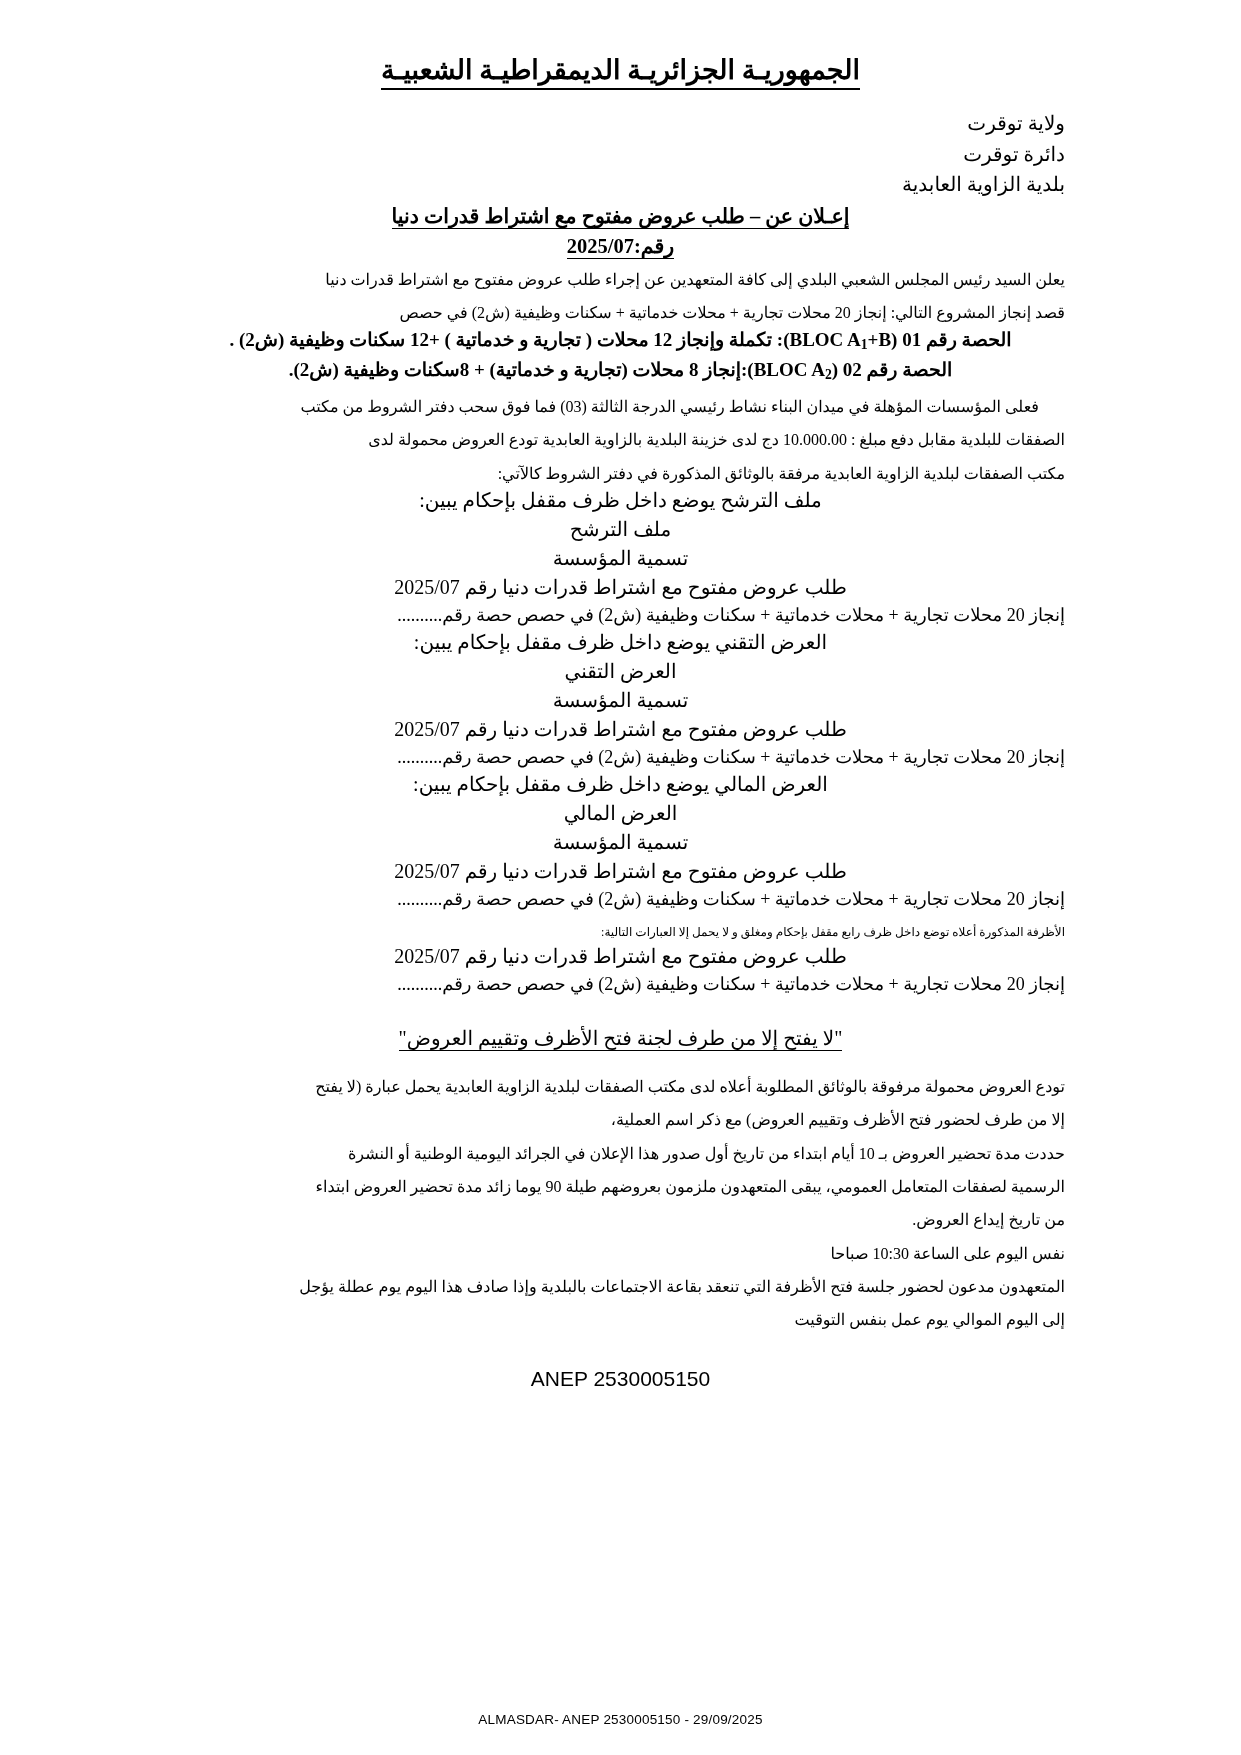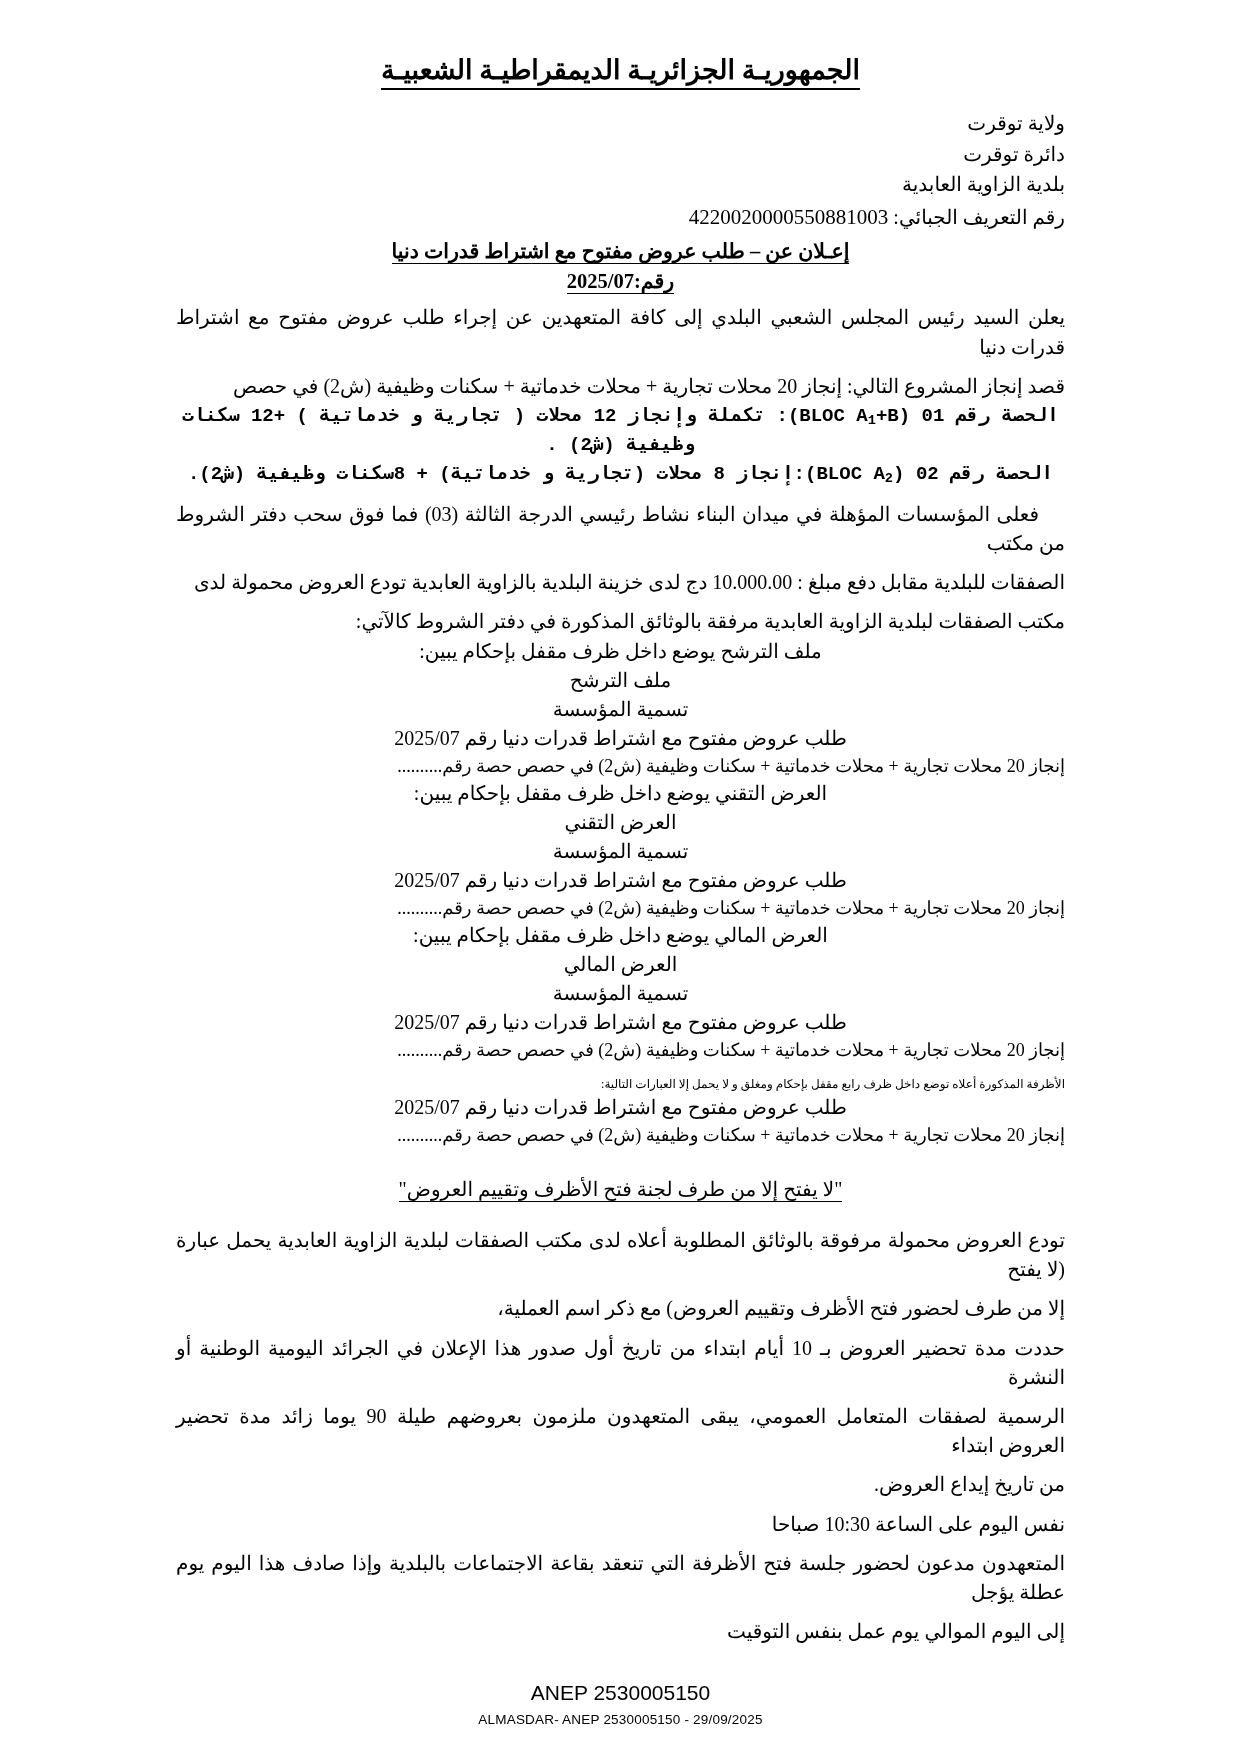--- a/index.html
+++ b/index.html
@@ -186,10 +186,6 @@
       <div>بلدية الزاوية العابدية</div>
     </div>
 
-    <div class="fiscal-line">
-      <span>رقم التعريف الجبائي:</span>
-      <span class="fiscal-num">4220020000550881003</span>
-    </div>
 
     <div class="announce-title">
       <span class="u">إعـلان عن – طلب عروض مفتوح مع اشتراط قدرات دنيا</span>

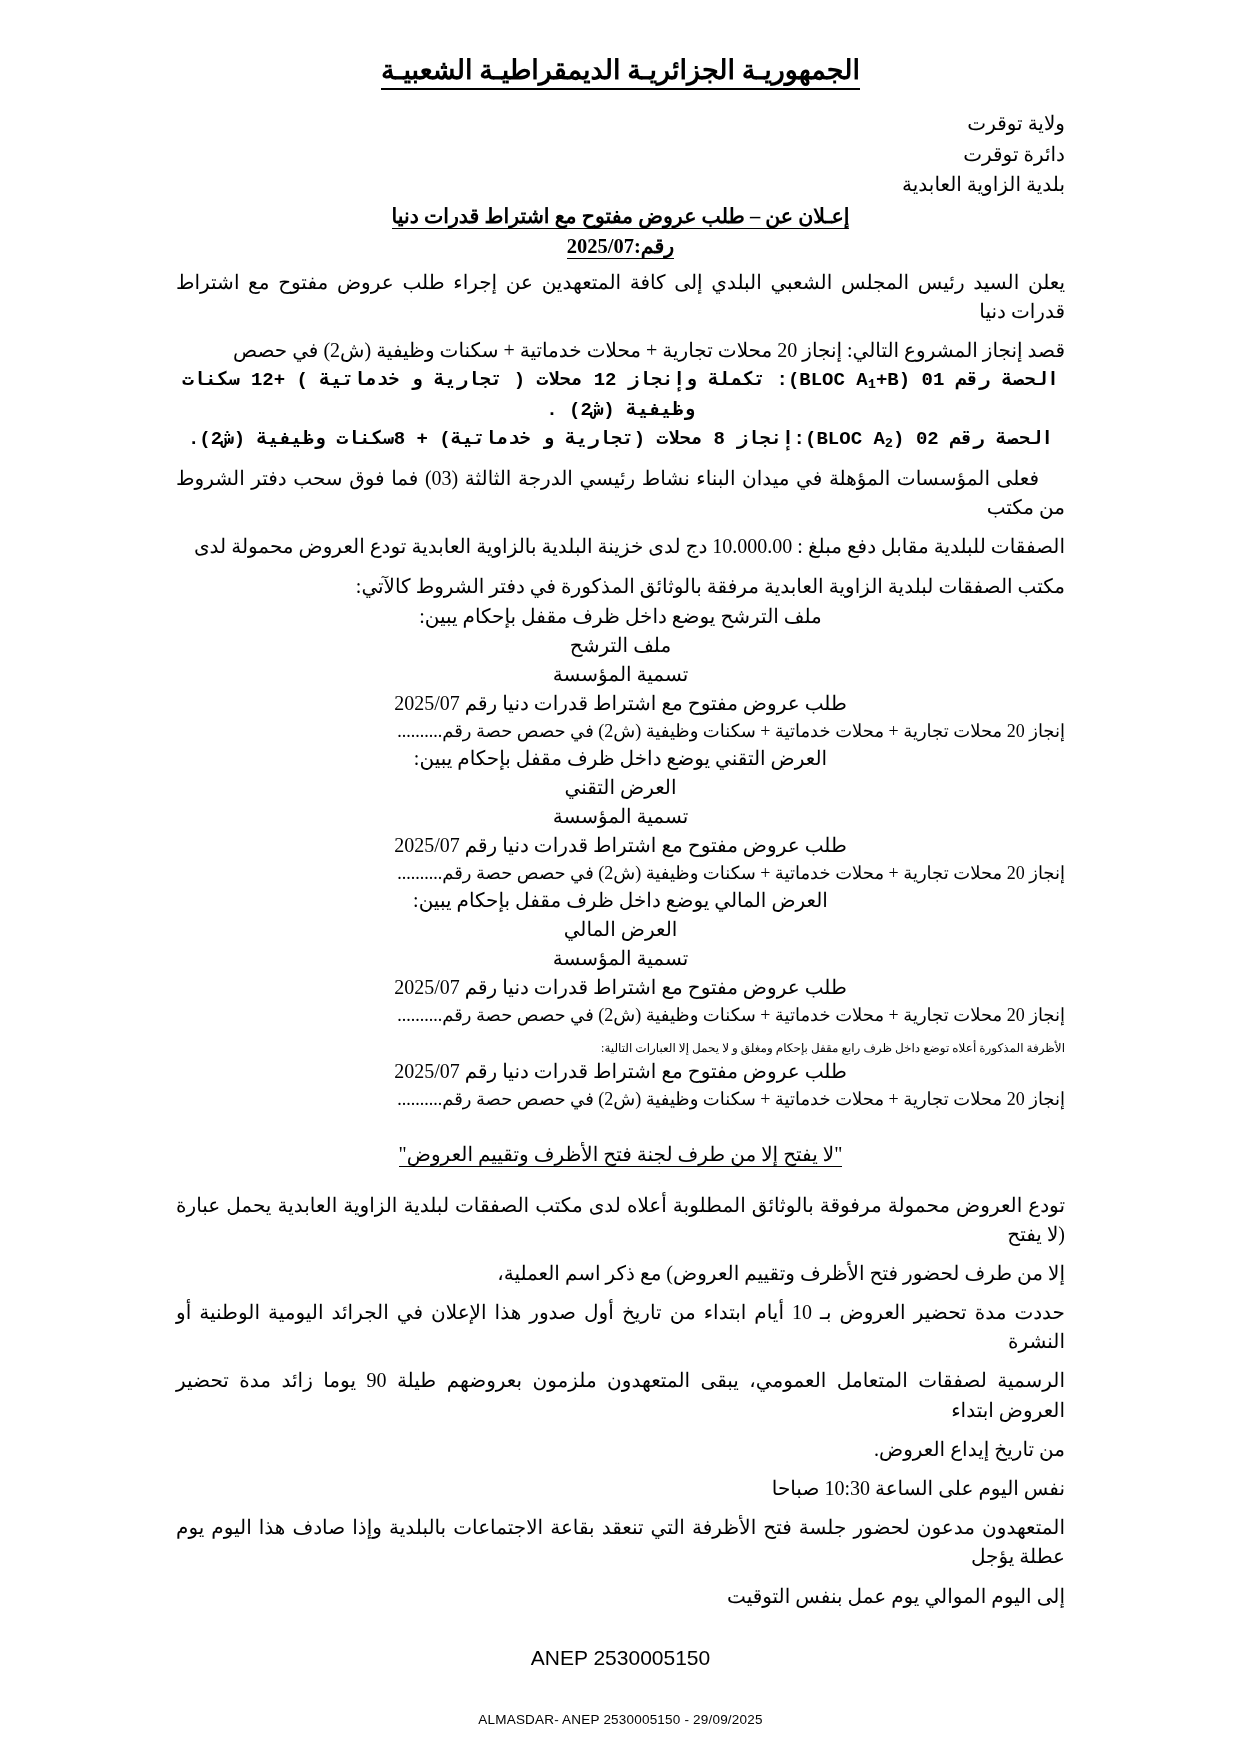--- a/index.html
+++ b/index.html
@@ -87,7 +87,7 @@
 
   
   p.body-par {
-    font-size: 20px;
+    font-size: 16px;
     line-height: 1.46;
     margin: 10px 0 1px 0;
     text-align: justify;

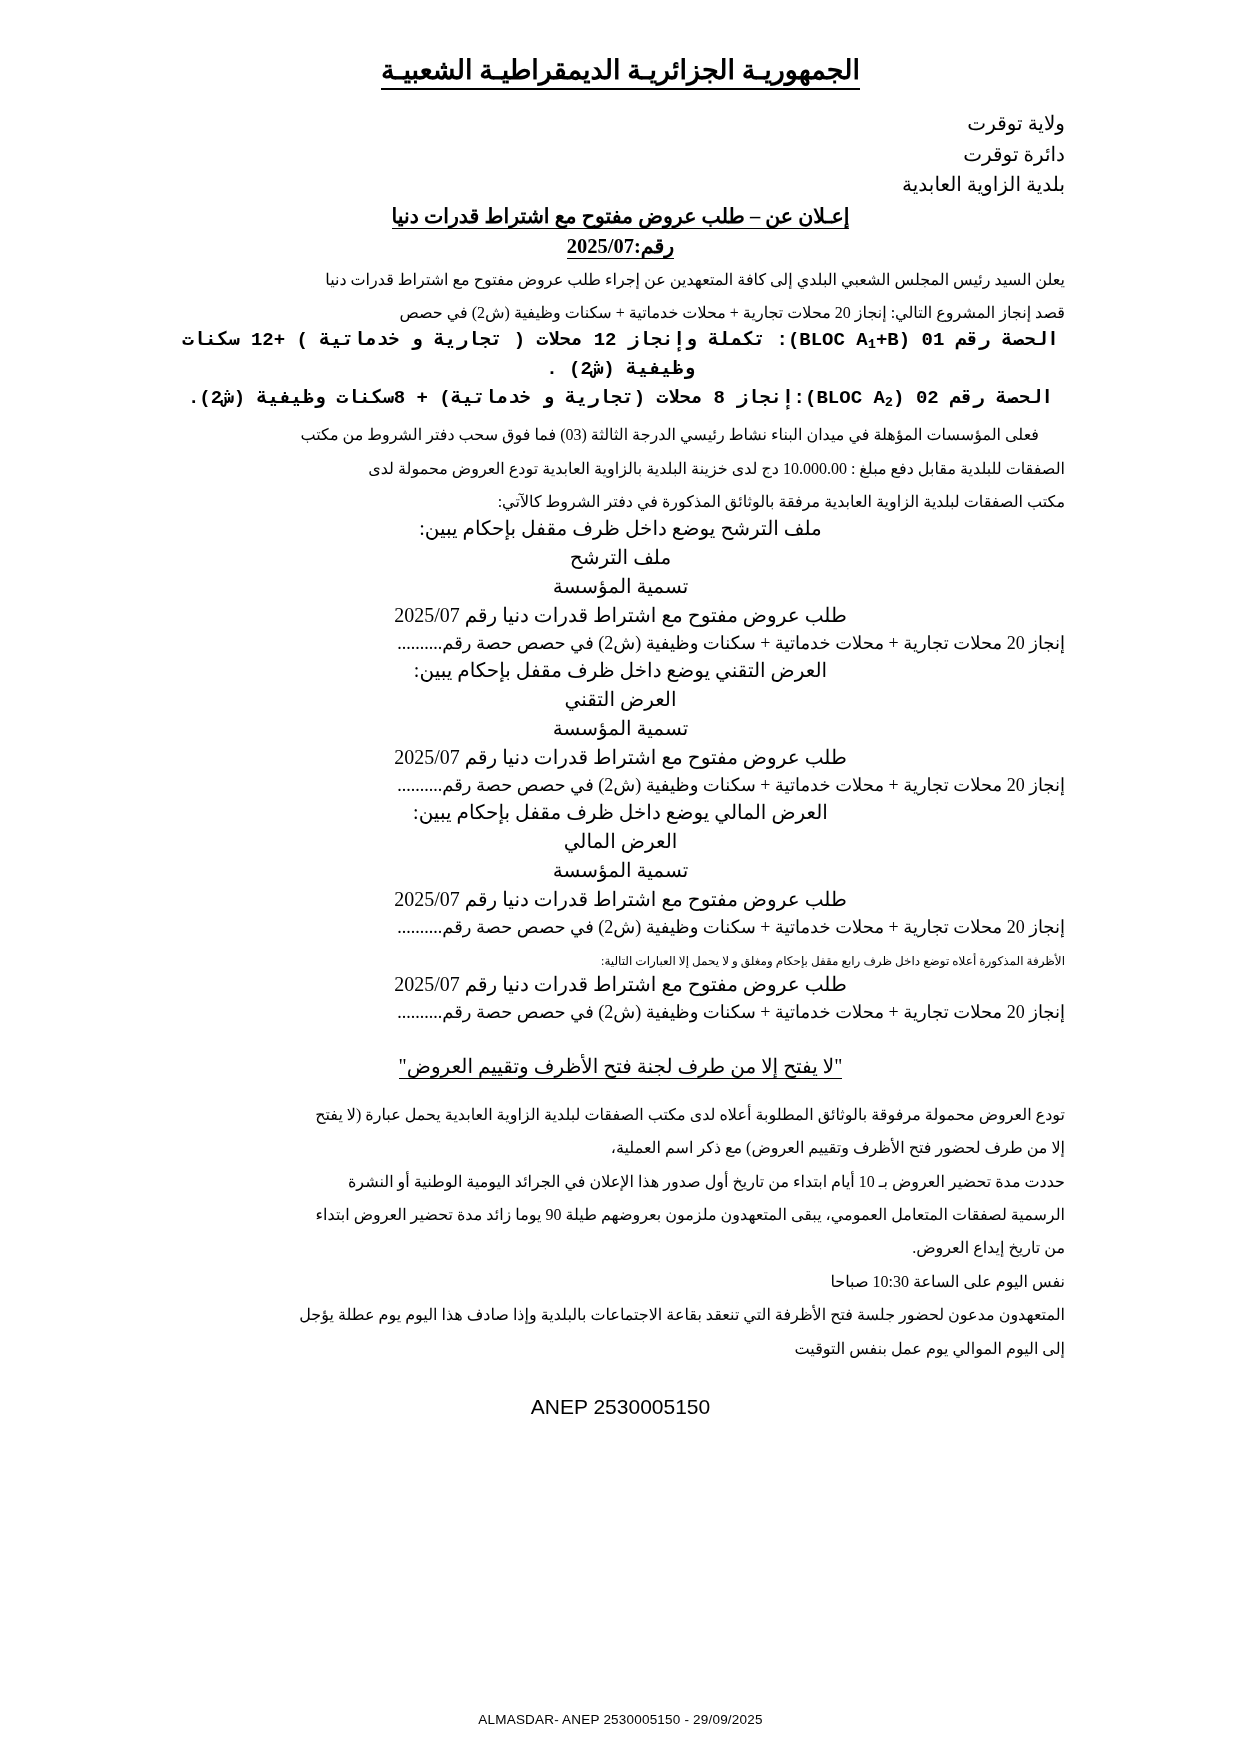--- a/index.html
+++ b/index.html
@@ -104,7 +104,6 @@
   }
   p.bold-par.lot {
     text-align: center;
-    font-family: Liberation Mono, monospace;
   }
 
   .ltr-inline {

